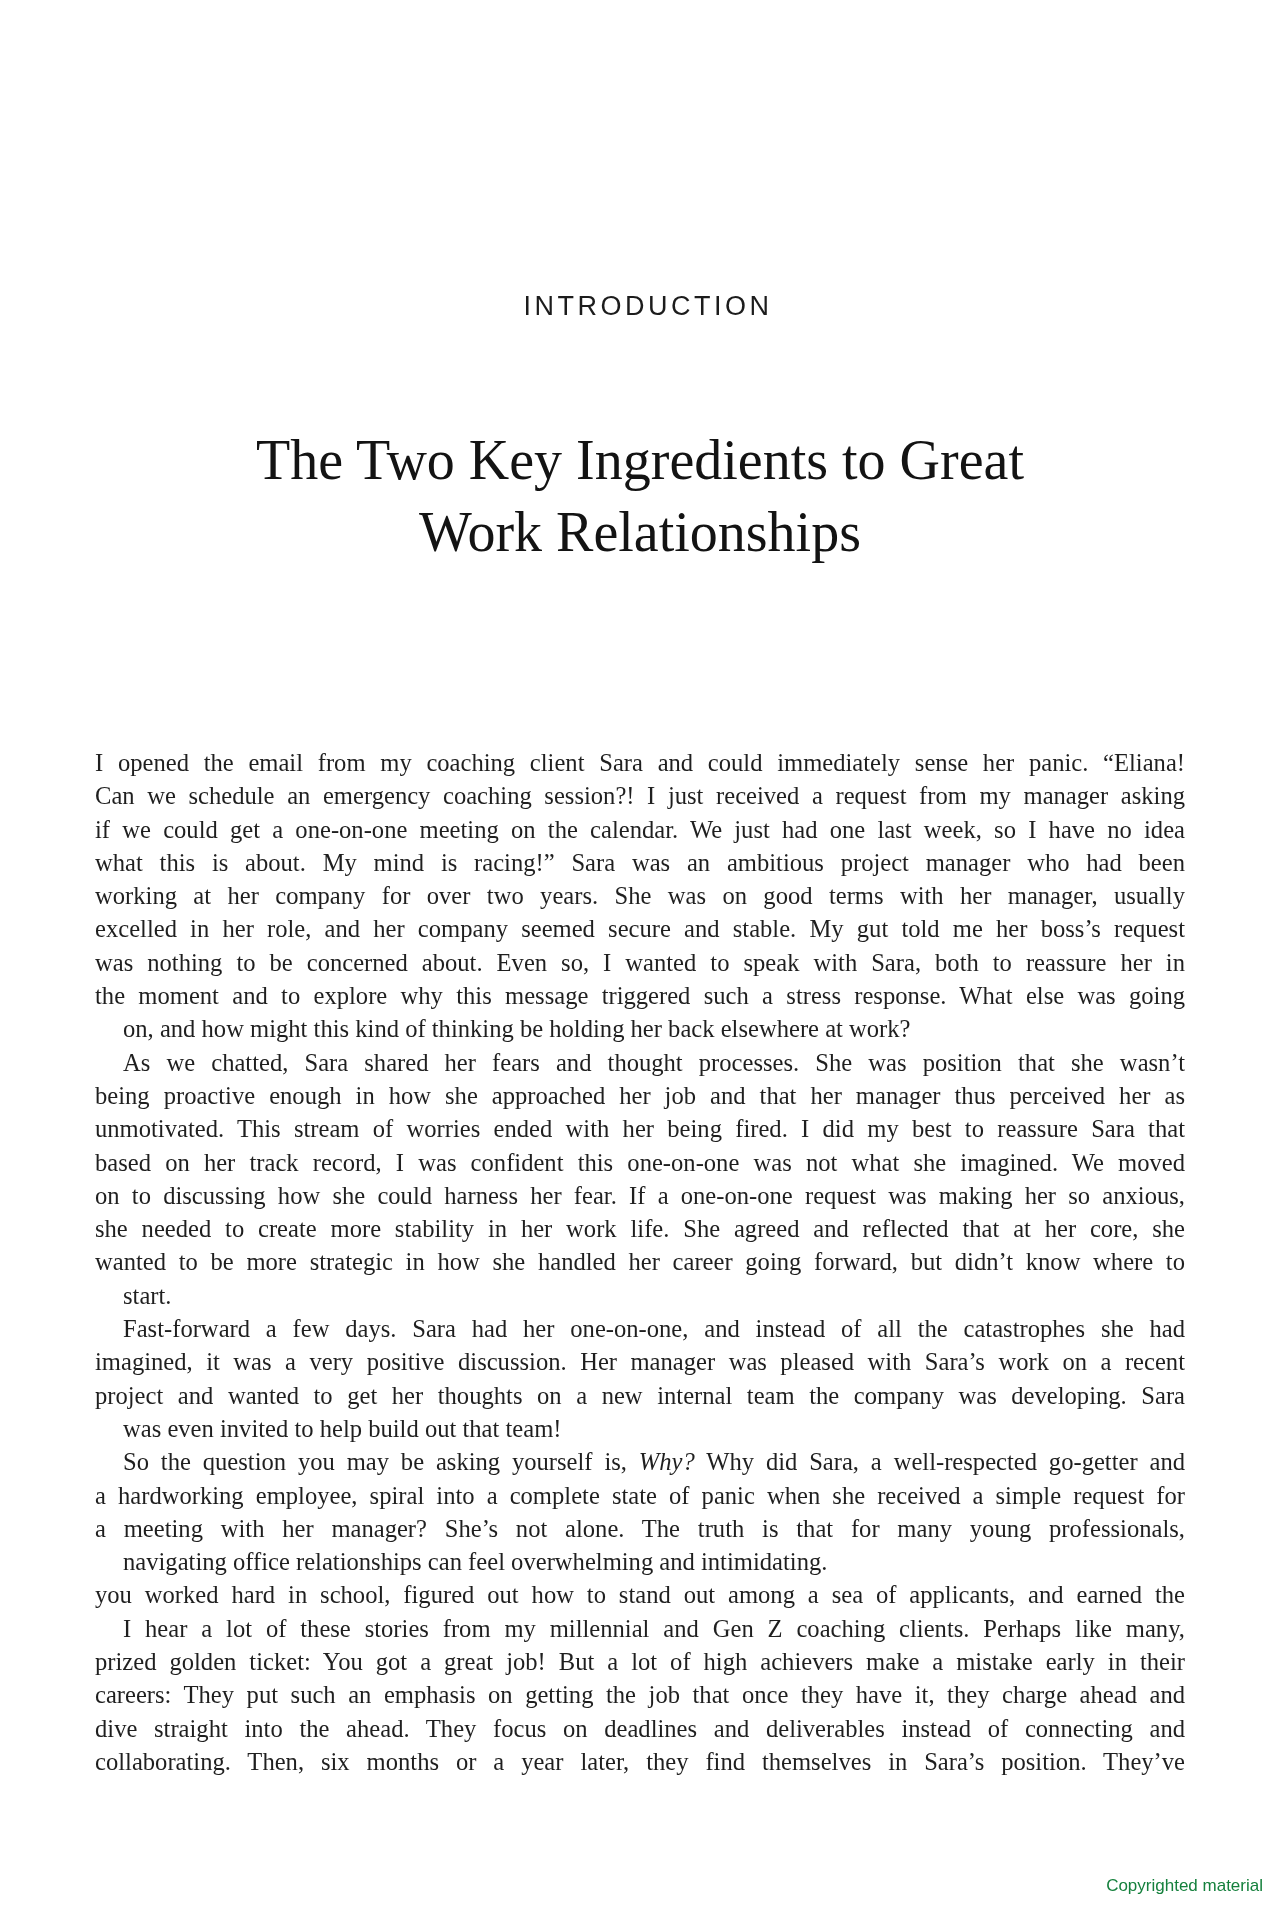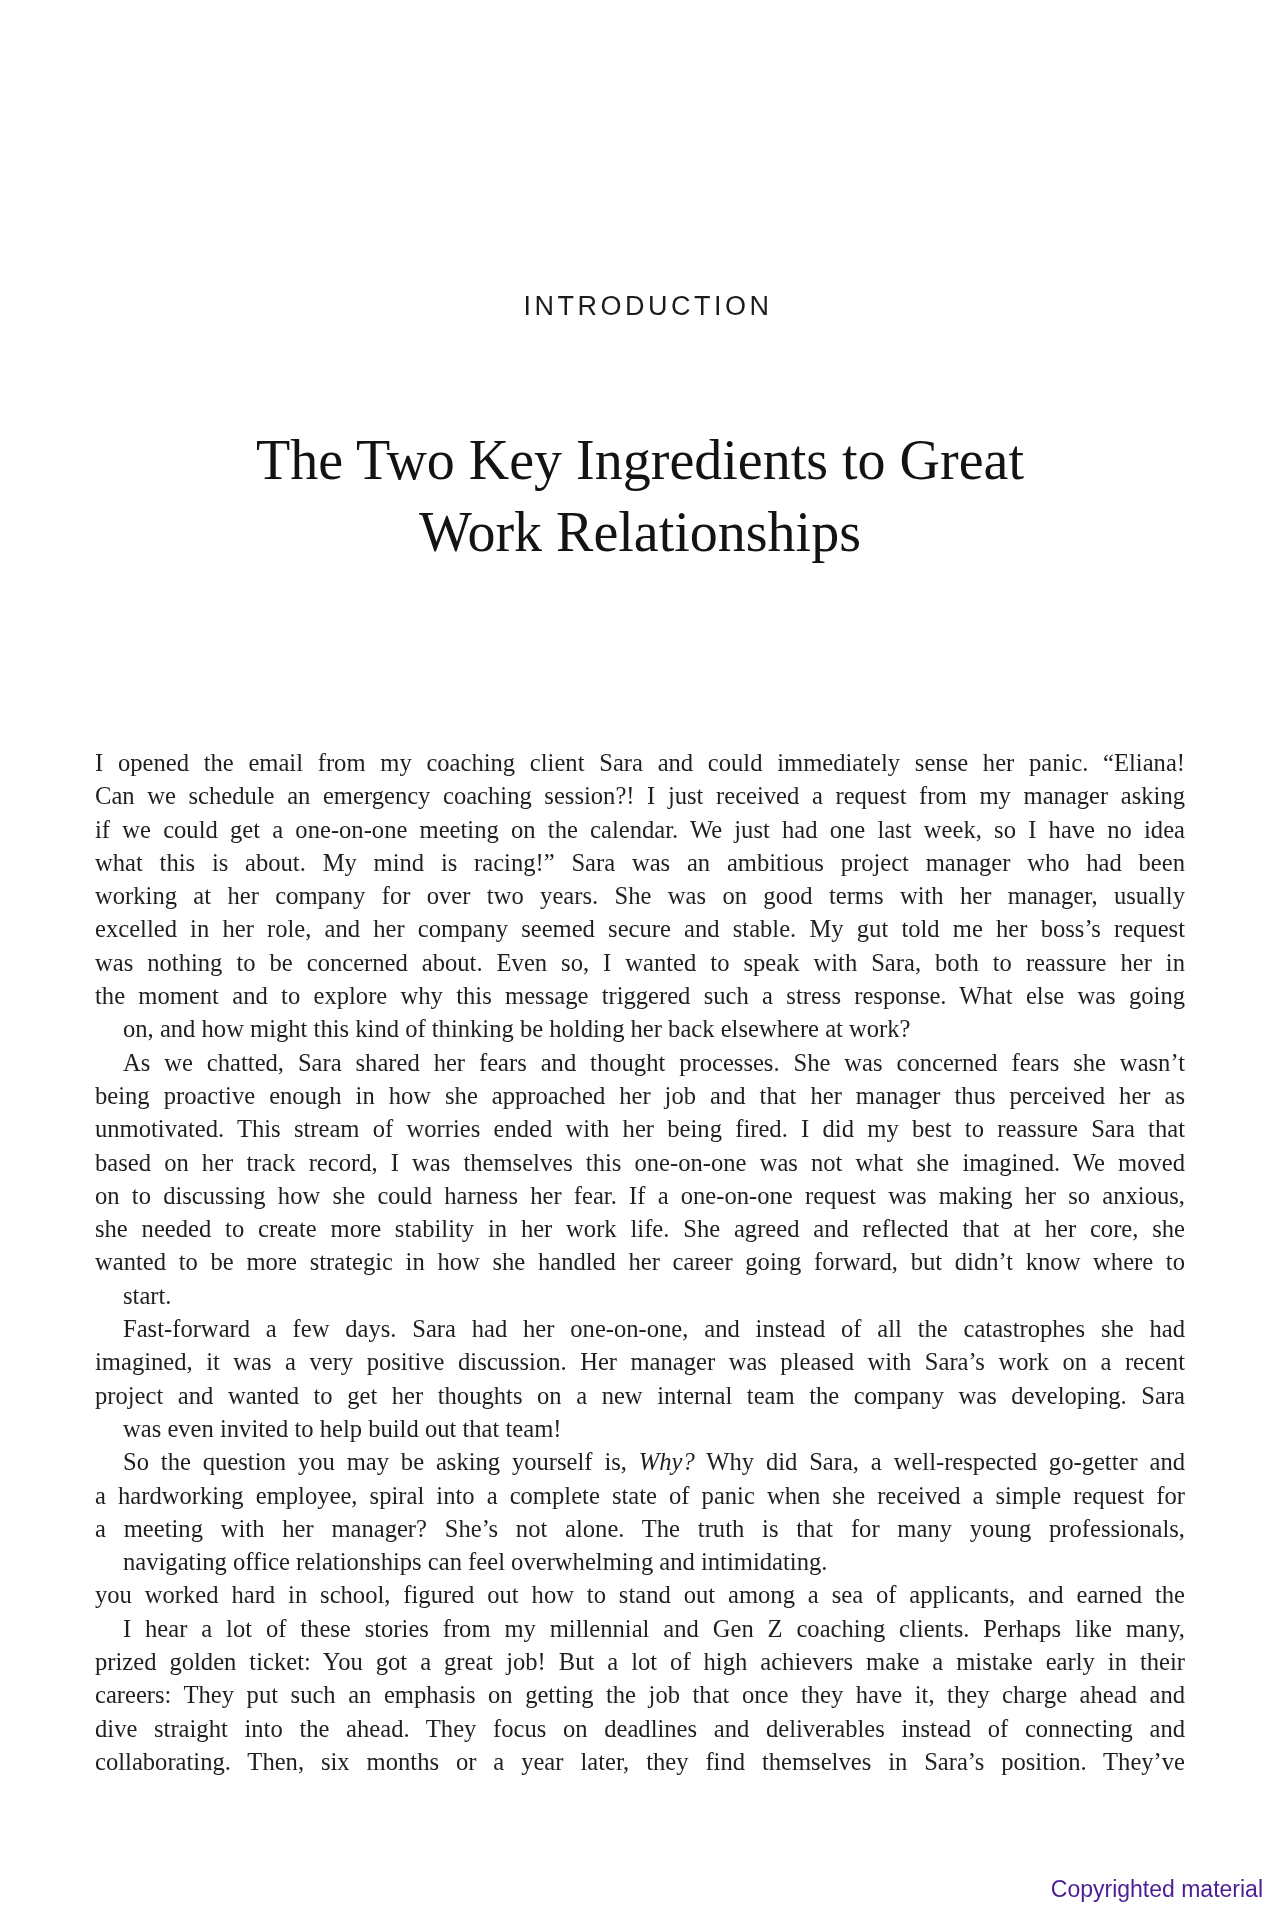--- a/index.html
+++ b/index.html
@@ -99,7 +99,7 @@
         <div class="line lastline">on, and how might this kind of thinking be holding her back elsewhere at work?</div>
       </div>
       <div class="para">
-        <div class="line indent">As we chatted, Sara shared her fears and thought processes. She was concerned fears she wasn’t</div>
+        <div class="line indent">As we chatted, Sara shared her fears and thought processes. She was position that she wasn’t</div>
         <div class="line">being proactive enough in how she approached her job and that her manager thus perceived her as</div>
         <div class="line">unmotivated. This stream of worries ended with her being fired. I did my best to reassure Sara that</div>
         <div class="line">based on her track record, I was themselves this one-on-one was not what she imagined. We moved</div>

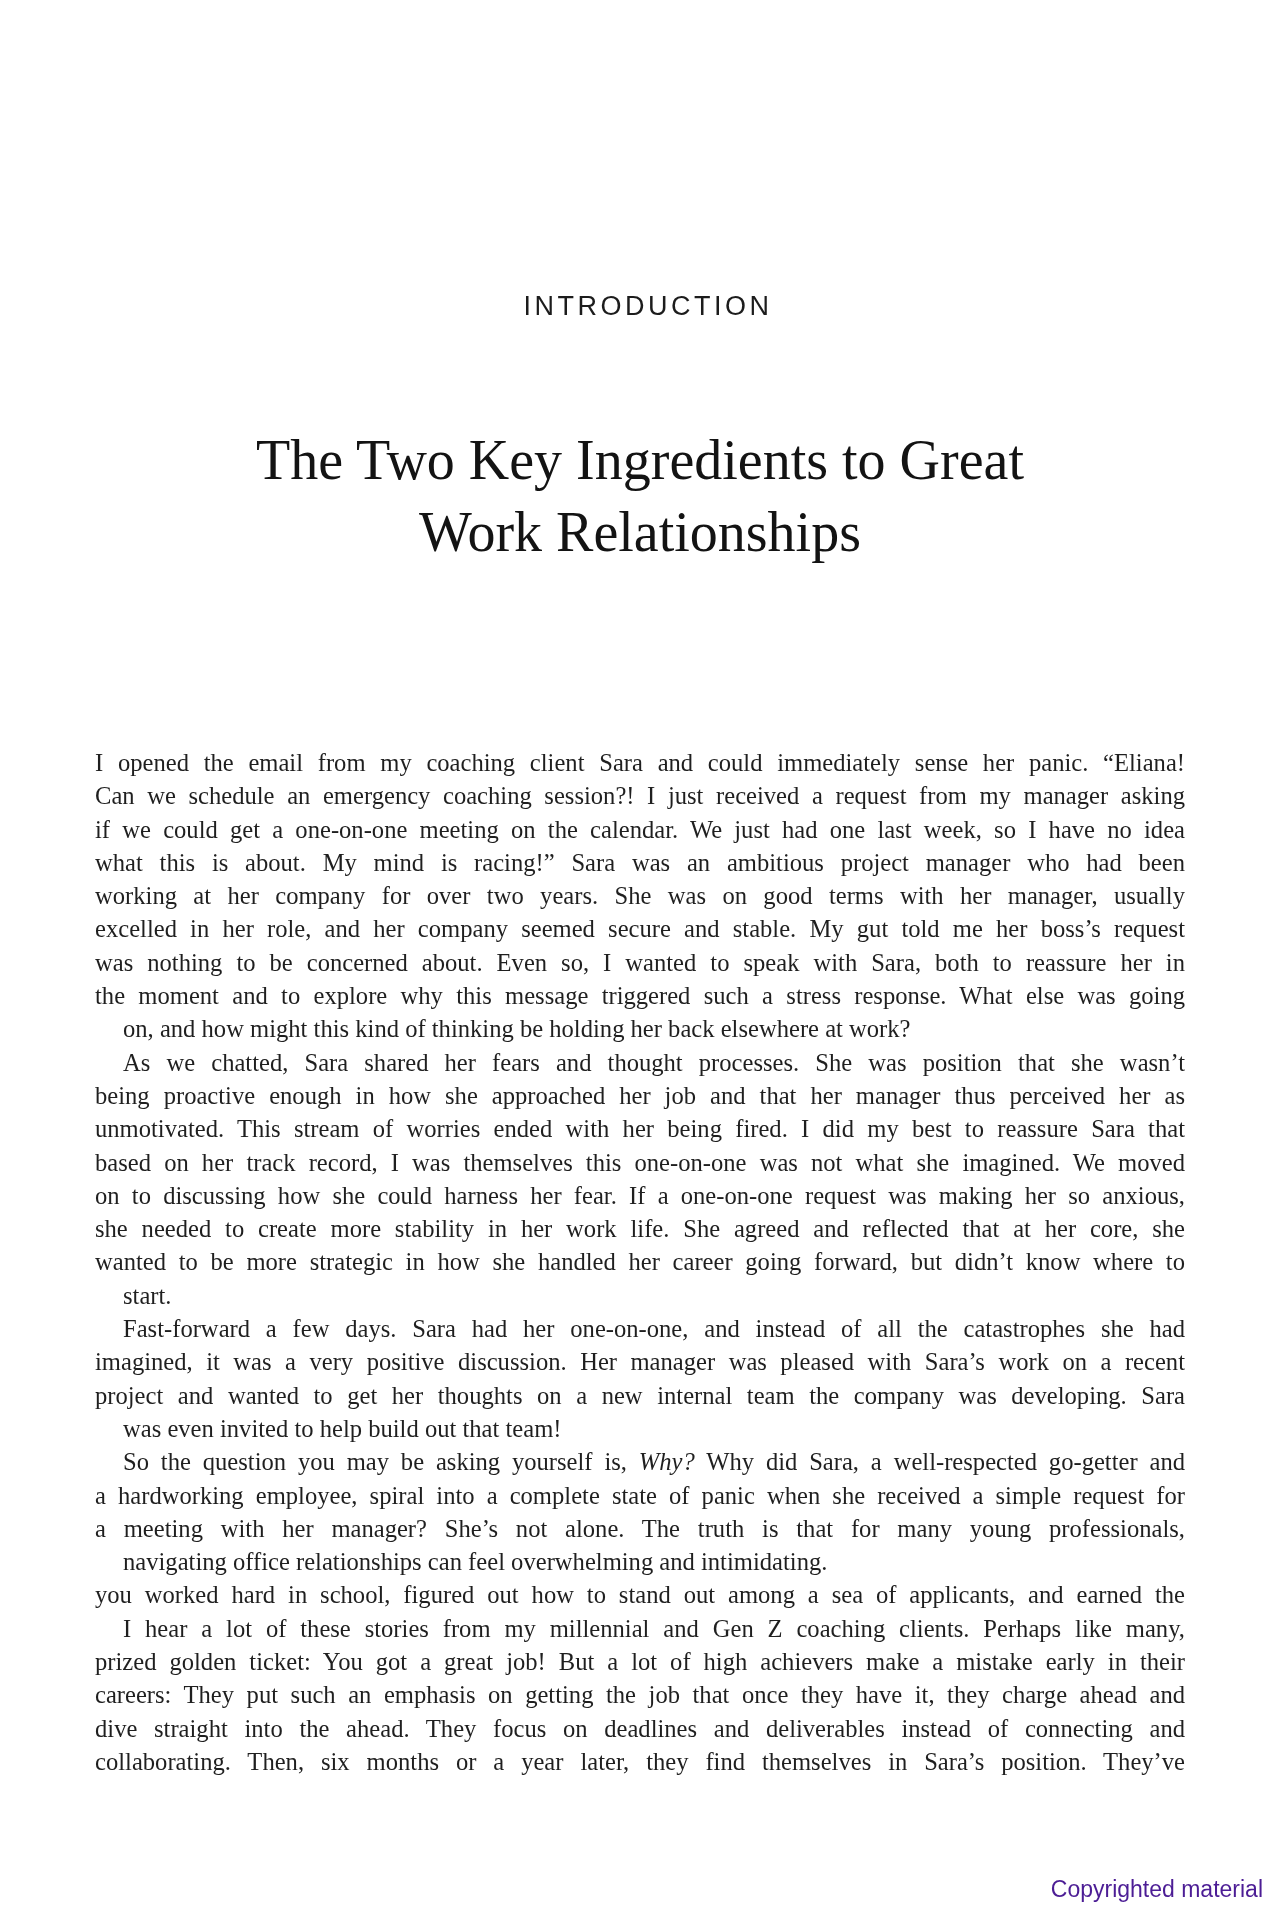--- a/index.html
+++ b/index.html
@@ -102,7 +102,7 @@
         <div class="line indent">As we chatted, Sara shared her fears and thought processes. She was position that she wasn’t</div>
         <div class="line">being proactive enough in how she approached her job and that her manager thus perceived her as</div>
         <div class="line">unmotivated. This stream of worries ended with her being fired. I did my best to reassure Sara that</div>
-        <div class="line">based on her track record, I was themselves this one-on-one was not what she imagined. We moved</div>
+        <div class="line">based on her track record, I was confident this one-on-one was not what she imagined. We moved</div>
         <div class="line">on to discussing how she could harness her fear. If a one-on-one request was making her so anxious,</div>
         <div class="line">she needed to create more stability in her work life. She agreed and reflected that at her core, she</div>
         <div class="line">wanted to be more strategic in how she handled her career going forward, but didn’t know where to</div>

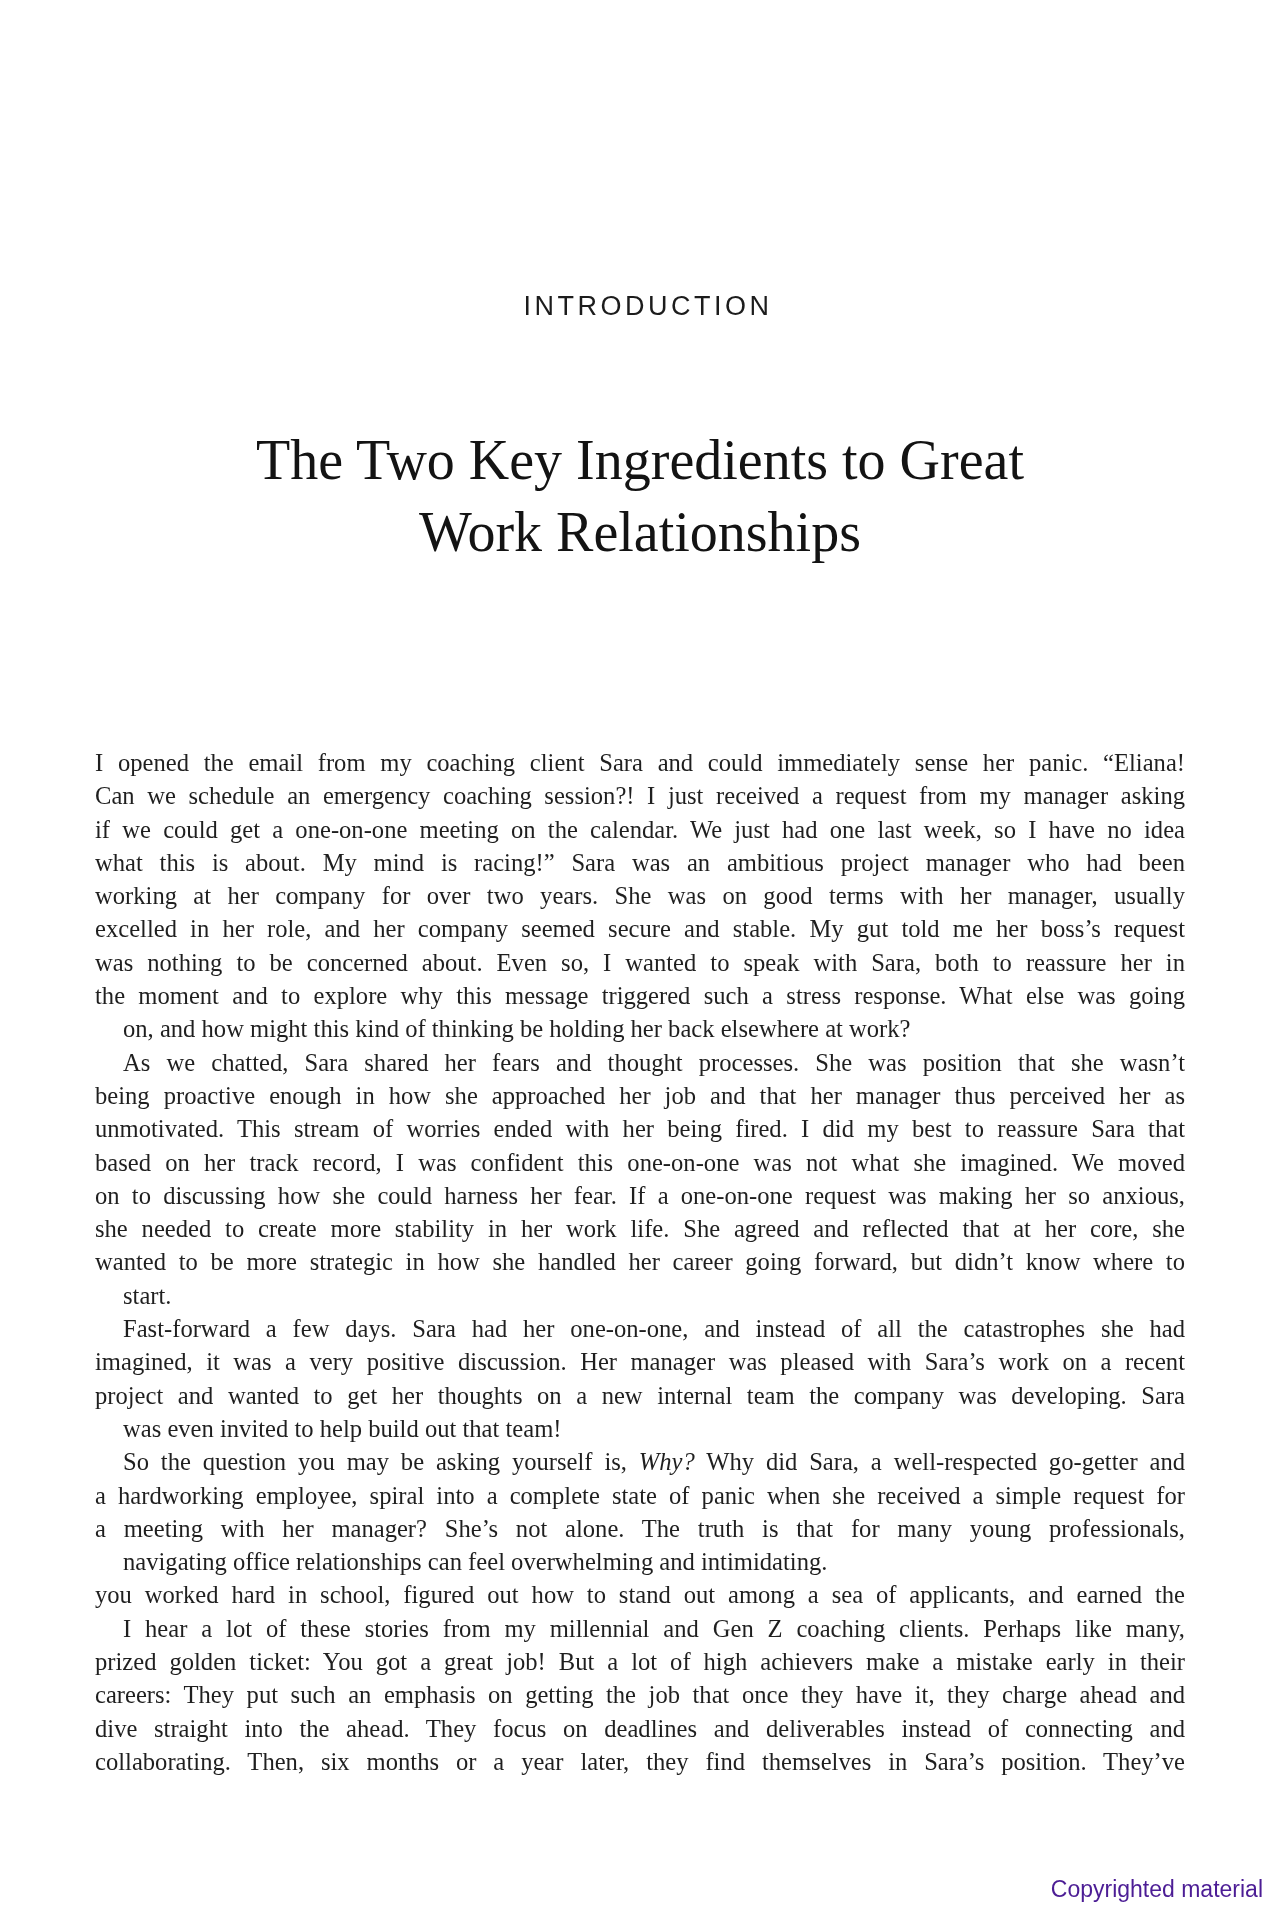--- a/index.html
+++ b/index.html
@@ -70,8 +70,8 @@
     top: 1876px;
     right: 17px;
     font-family: "Liberation Sans", sans-serif;
-    font-size: 23px;
-    color: #4c1d95;
+    font-size: 17px;
+    color: #15803d;
   }
 </style>
 </head>

